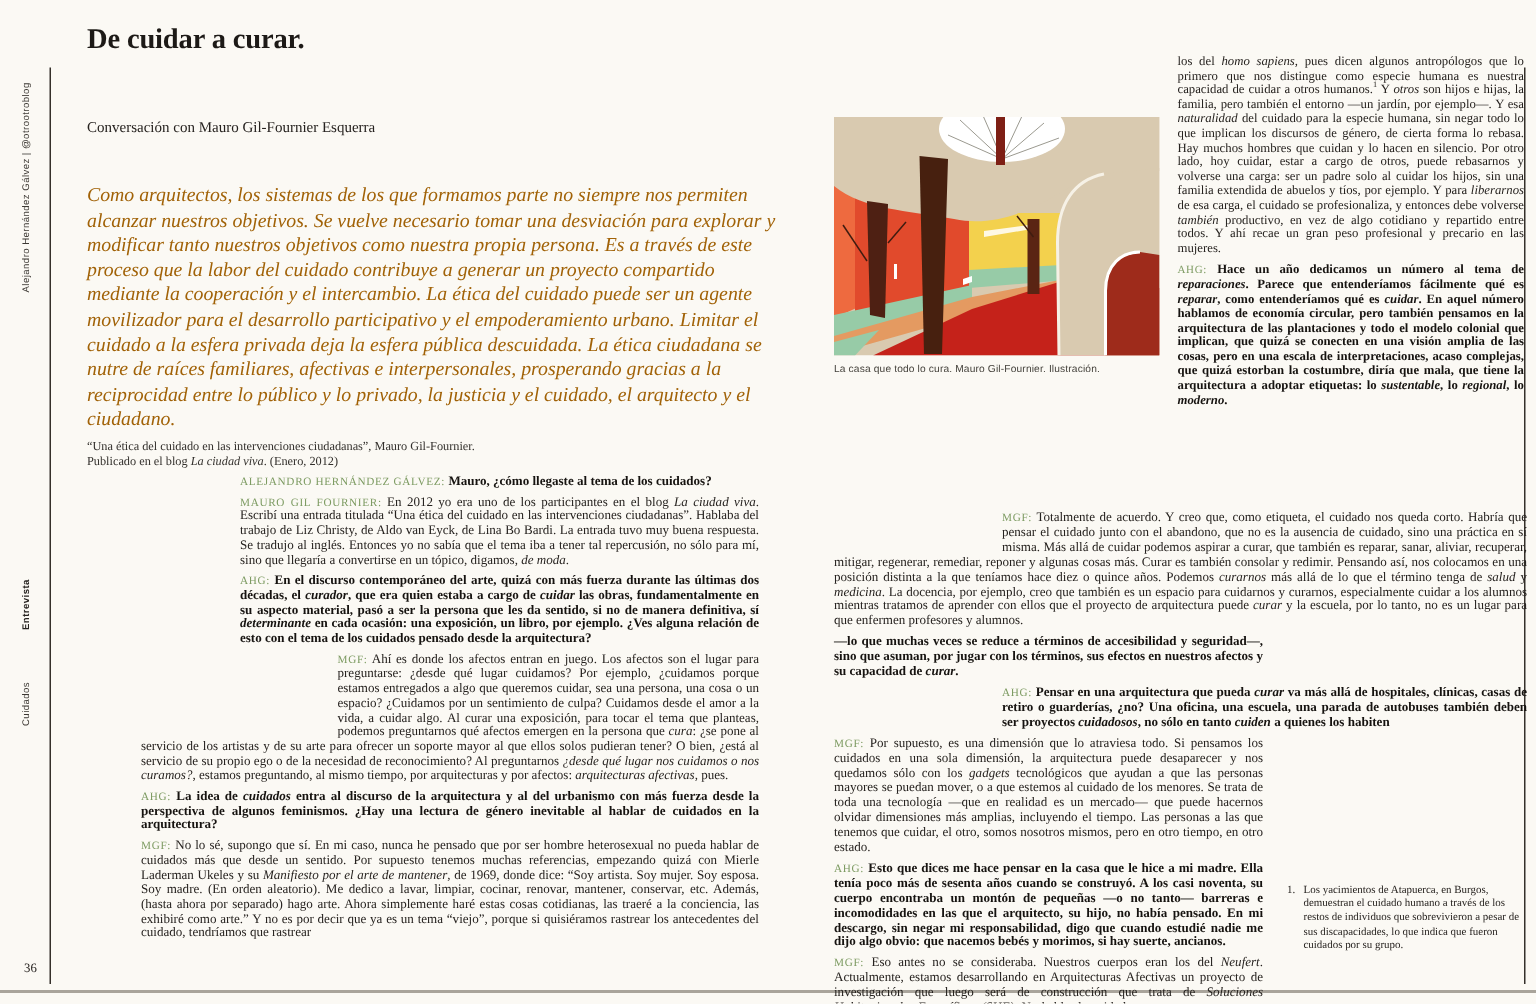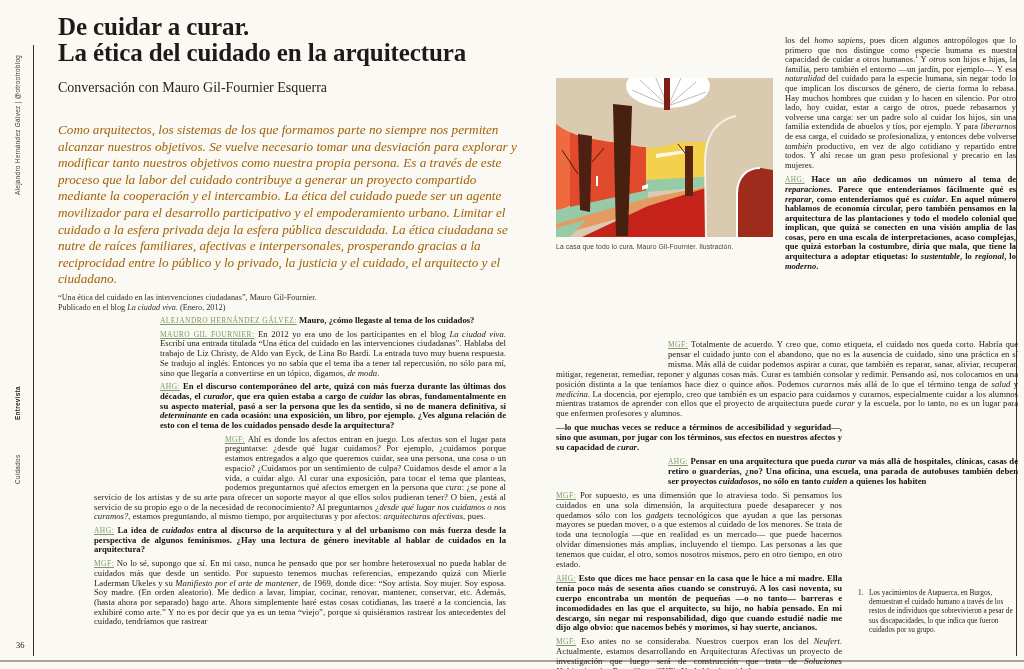--- a/index.html
+++ b/index.html
@@ -30,7 +30,7 @@
   
   .title{
     position:absolute;left:58px;top:14px;width:470px;
-    font-size:25px;line-height:26px;font-weight:700;color:#1d1a17;
+    font-size:19px;line-height:26px;font-weight:700;color:#1d1a17;
     letter-spacing:-.1px;
   }
   .subtitle{

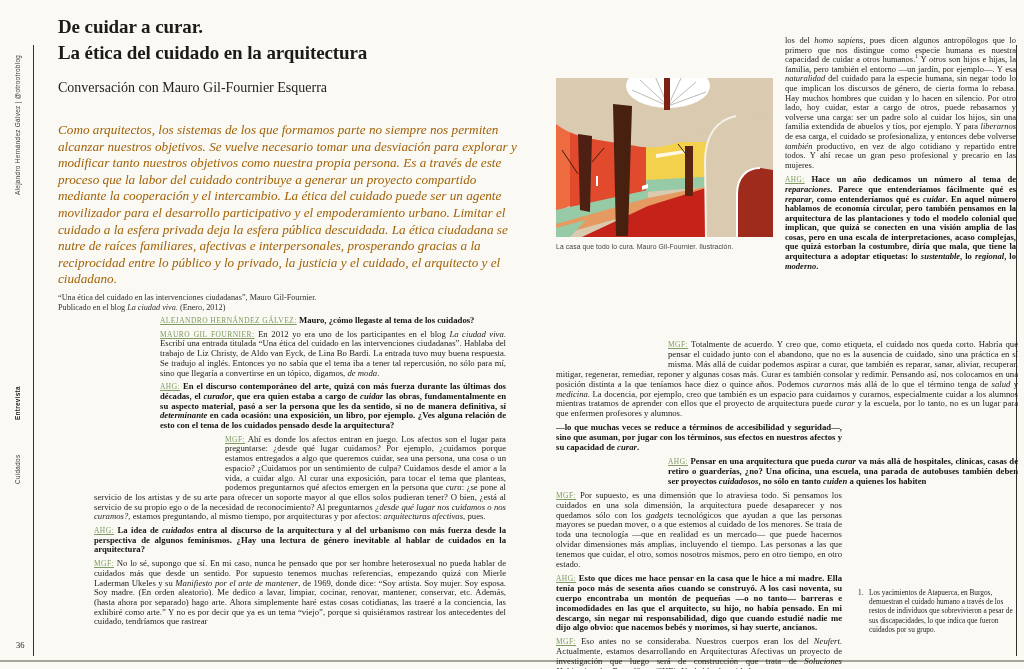--- a/index.html
+++ b/index.html
@@ -100,7 +100,7 @@
 <div class="vtext" style="left:14px;top:438px;height:46px;">Cuidados</div>
 <div class="pgnum pg36 abs">36</div>
 
-<h1 class="title" style="margin:0;"><span>De cuidar a curar.</span><br><span>La ética del cuidado en la arquitectura</span></h1>
+<h1 class="title" style="margin:0;"><span>De cuidar a curar.</span><br></h1>
 <div class="subtitle">Conversación con Mauro Gil-Fournier Esquerra</div>
 
 <div class="intro">Como arquitectos, los sistemas de los que formamos parte no siempre nos permiten alcanzar nuestros objetivos. Se vuelve necesario tomar una desviación para explorar y modificar tanto nuestros objetivos como nuestra propia persona. Es a través de este proceso que la labor del cuidado contribuye a generar un proyecto compartido mediante la cooperación y el intercambio. La ética del cuidado puede ser un agente movilizador para el desarrollo participativo y el empoderamiento urbano. Limitar el cuidado a la esfera privada deja la esfera pública descuidada. La ética ciudadana se nutre de raíces familiares, afectivas e interpersonales, prosperando gracias a la reciprocidad entre lo público y lo privado, la justicia y el cuidado, el arquitecto y el ciudadano.</div>

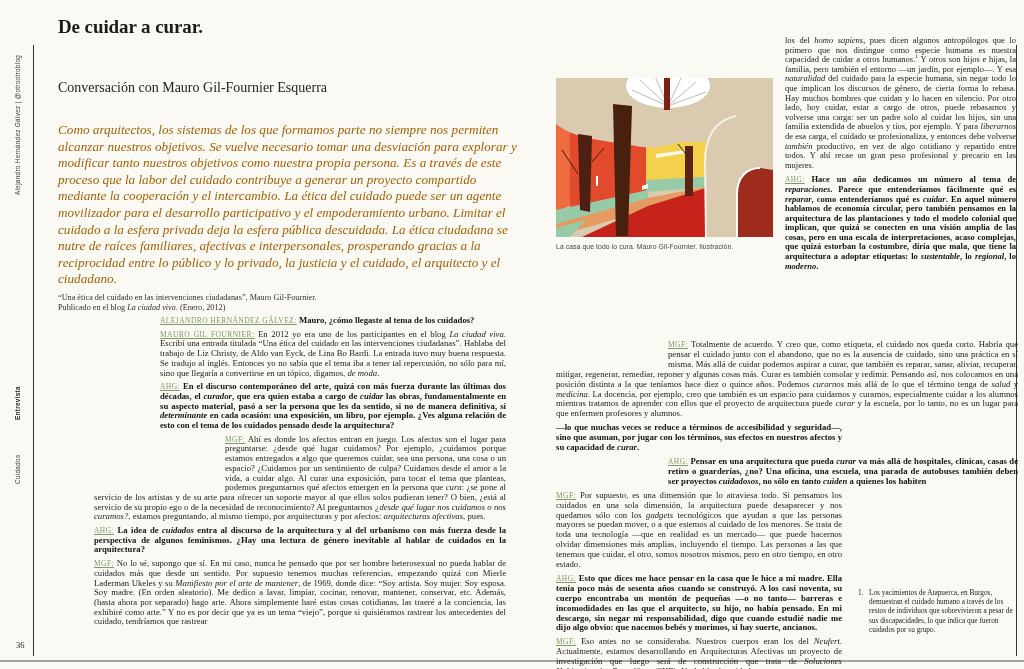--- a/index.html
+++ b/index.html
@@ -35,7 +35,7 @@
   }
   .subtitle{
     position:absolute;left:58px;top:80px;width:470px;
-    font-size:14px;color:#26221f;
+    font-size:10px;color:#26221f;
   }
   .intro{
     position:absolute;left:58px;top:122px;width:464px;

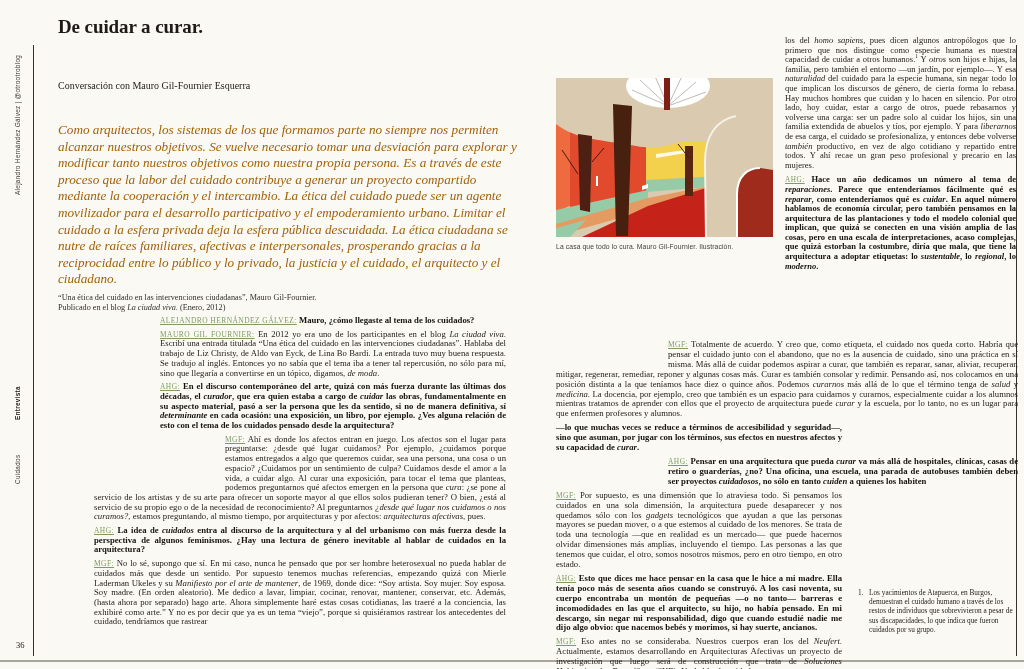--- a/index.html
+++ b/index.html
@@ -59,7 +59,7 @@
   .rp-bottom p.para{font-size:8.7px;line-height:9.9px;}
   .q .txt{font-weight:700;color:#161310;}
   .spk{
-    color:#7d9b62;font-size:.86em;letter-spacing:.45px;text-decoration:underline;
+    color:#7d9b62;font-size:.86em;letter-spacing:.45px;
   }
   .indent-q2{margin-left:34px;}
   .shift-wrap{margin-left:-66px;}

